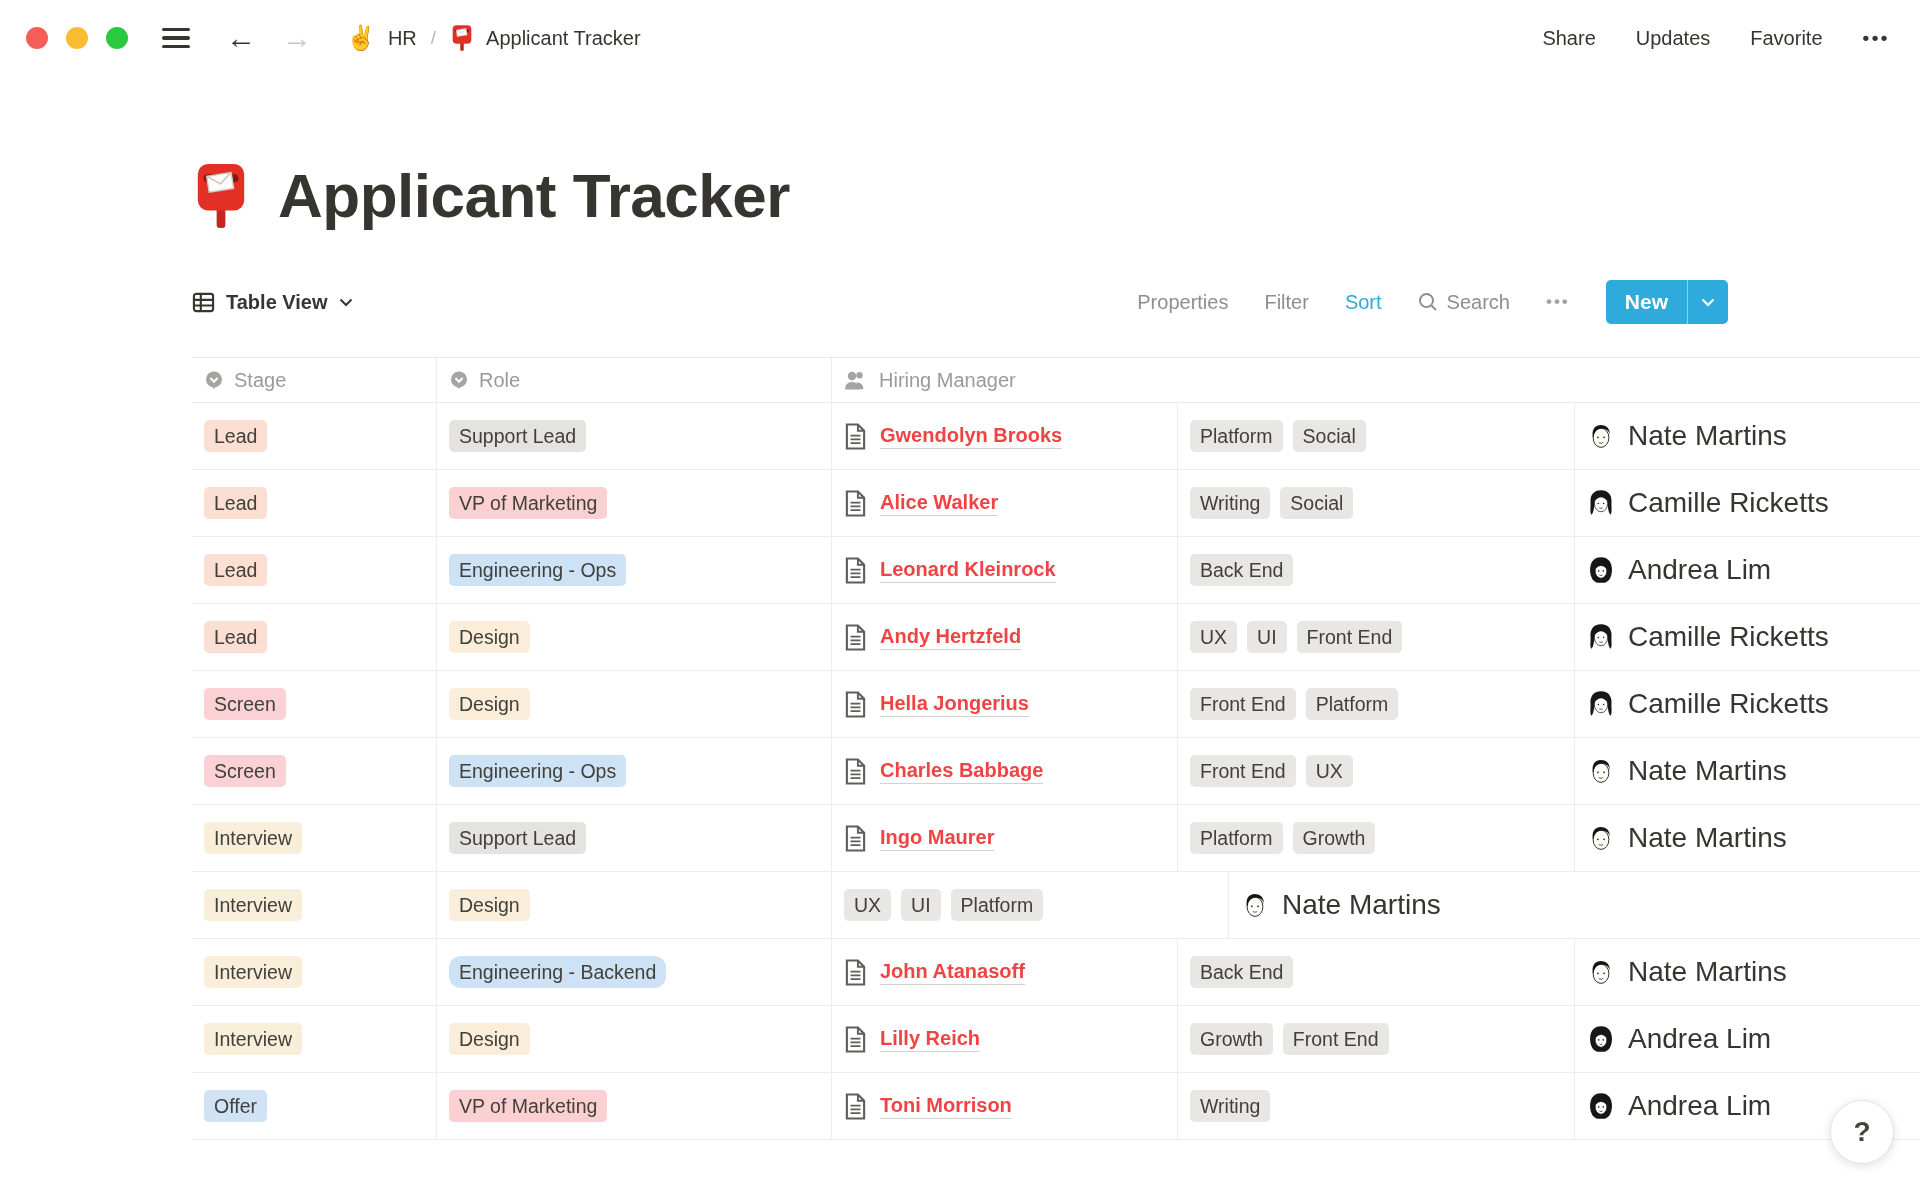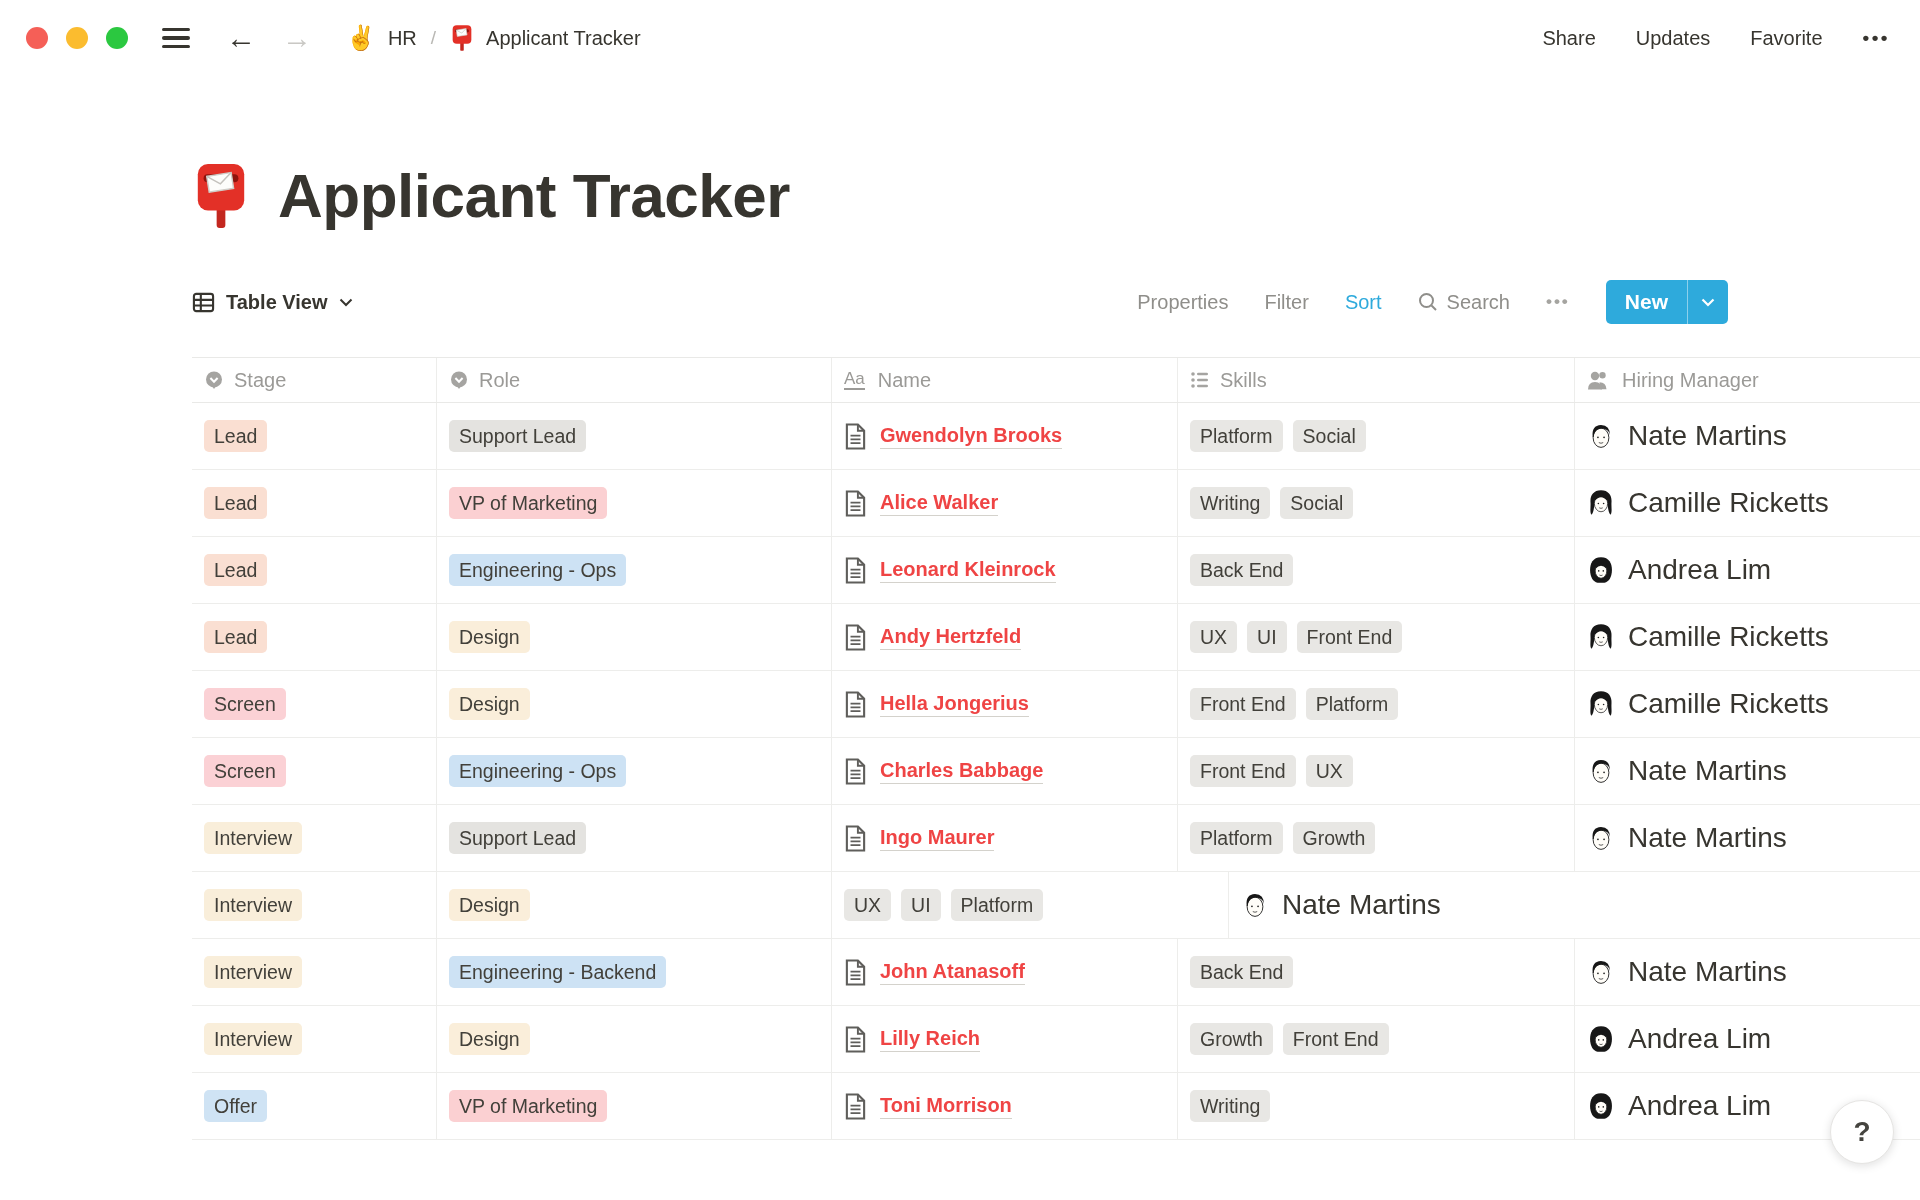--- a/index.html
+++ b/index.html
@@ -182,10 +182,6 @@
         </svg>
         <span>Role</span>
       </div>
-      <div class="hcell c-name">
-        <span class="aa-icon">Aa</span>
-        <span>Name</span>
-      </div>
       <div class="hcell c-skills">
         <svg width="20" height="20" viewBox="0 0 20 20">
           <circle cx="3" cy="4" r="1.8" fill="#a5a4a1"></circle>

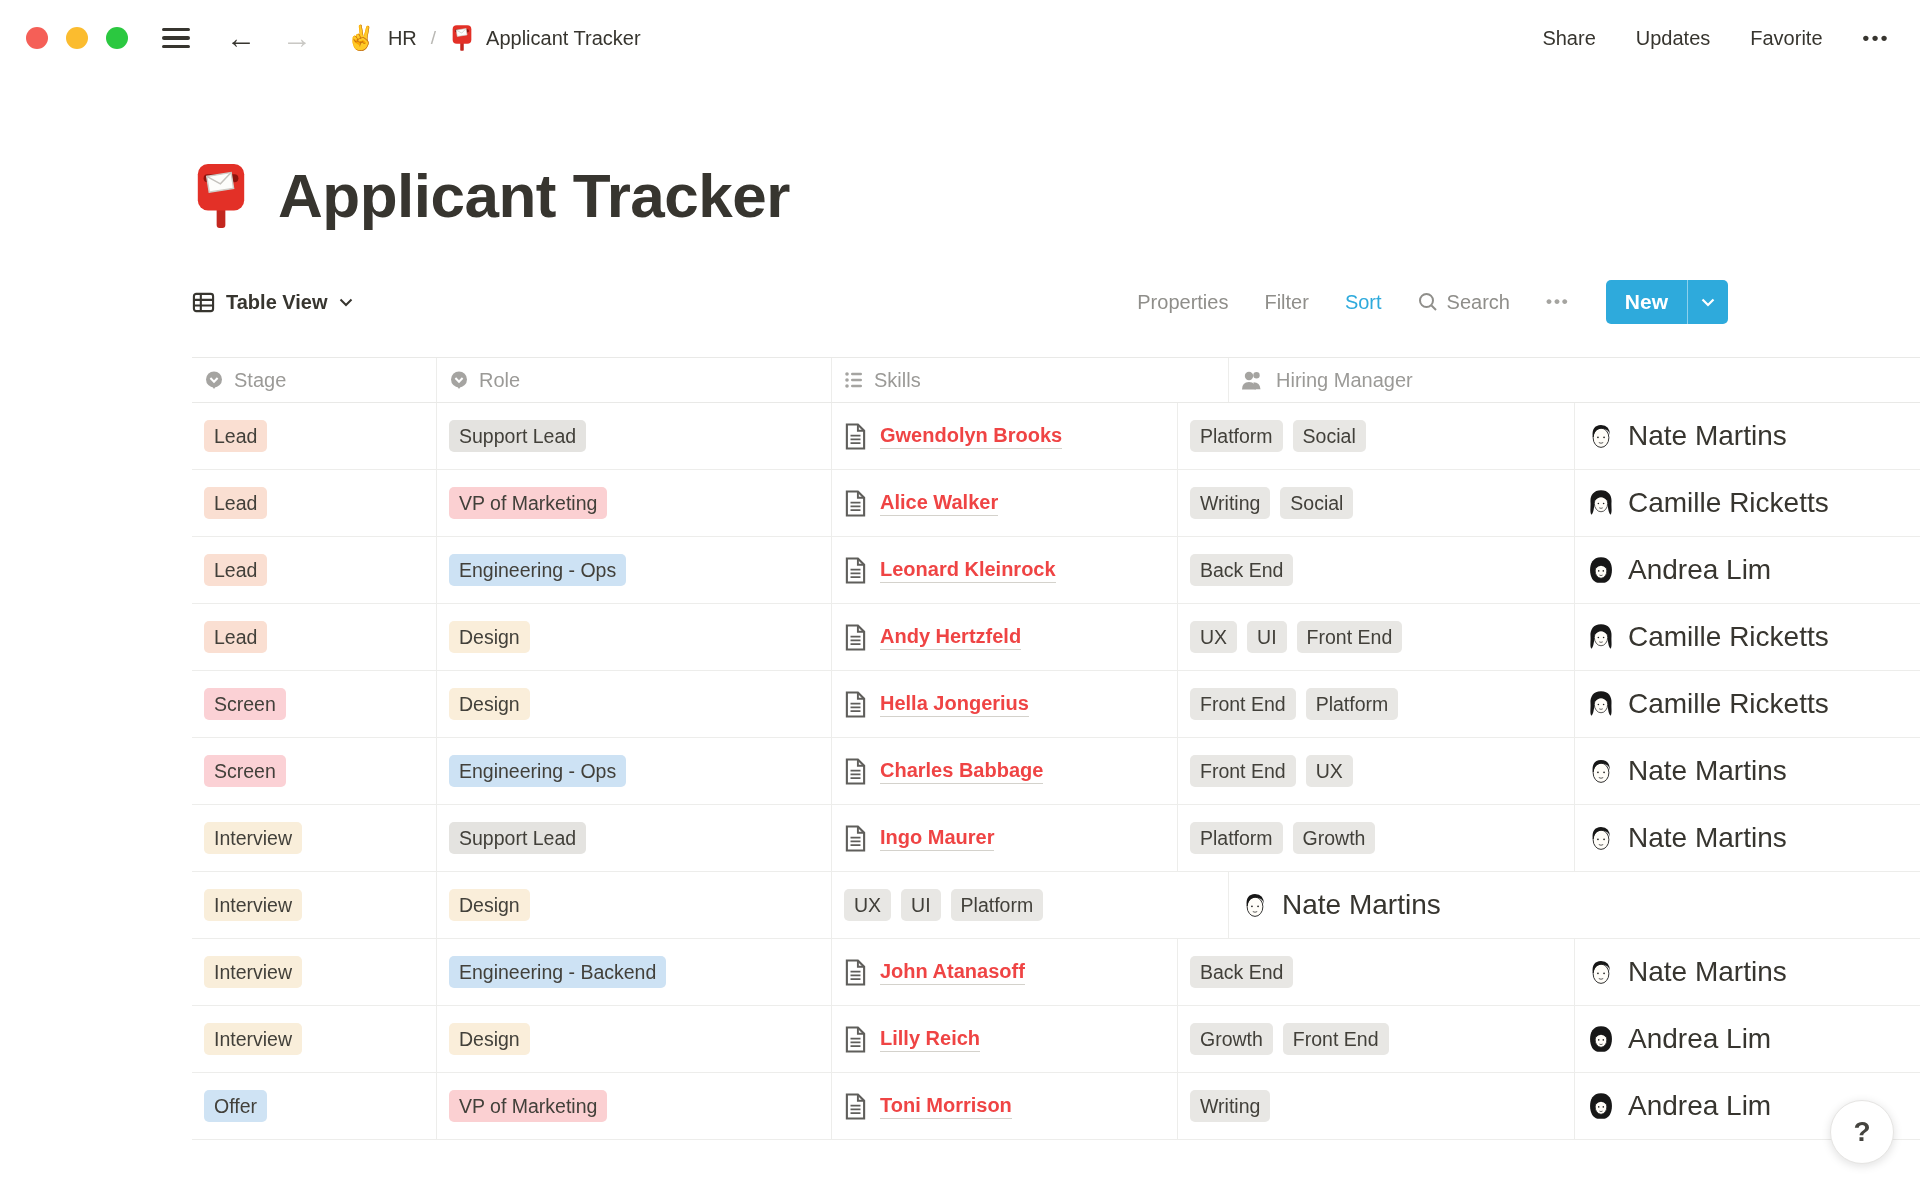--- a/index.html
+++ b/index.html
@@ -182,17 +182,6 @@
         </svg>
         <span>Role</span>
       </div>
-      <div class="hcell c-skills">
-        <svg width="20" height="20" viewBox="0 0 20 20">
-          <circle cx="3" cy="4" r="1.8" fill="#a5a4a1"></circle>
-            <rect x="7" y="2.8" width="11" height="2.5" rx="1.2" fill="#a5a4a1"></rect>
-          <circle cx="3" cy="10" r="1.8" fill="#a5a4a1"></circle>
-            <rect x="7" y="8.8" width="11" height="2.5" rx="1.2" fill="#a5a4a1"></rect>
-          <circle cx="3" cy="16" r="1.8" fill="#a5a4a1"></circle>
-            <rect x="7" y="14.8" width="11" height="2.5" rx="1.2" fill="#a5a4a1"></rect>
-        </svg>
-        <span>Skills</span>
-      </div>
       <div class="hcell c-hm">
         <svg width="22" height="20" viewBox="0 0 22 20">
           <circle cx="15.5" cy="5.2" r="3.2" fill="#a5a4a1"></circle>

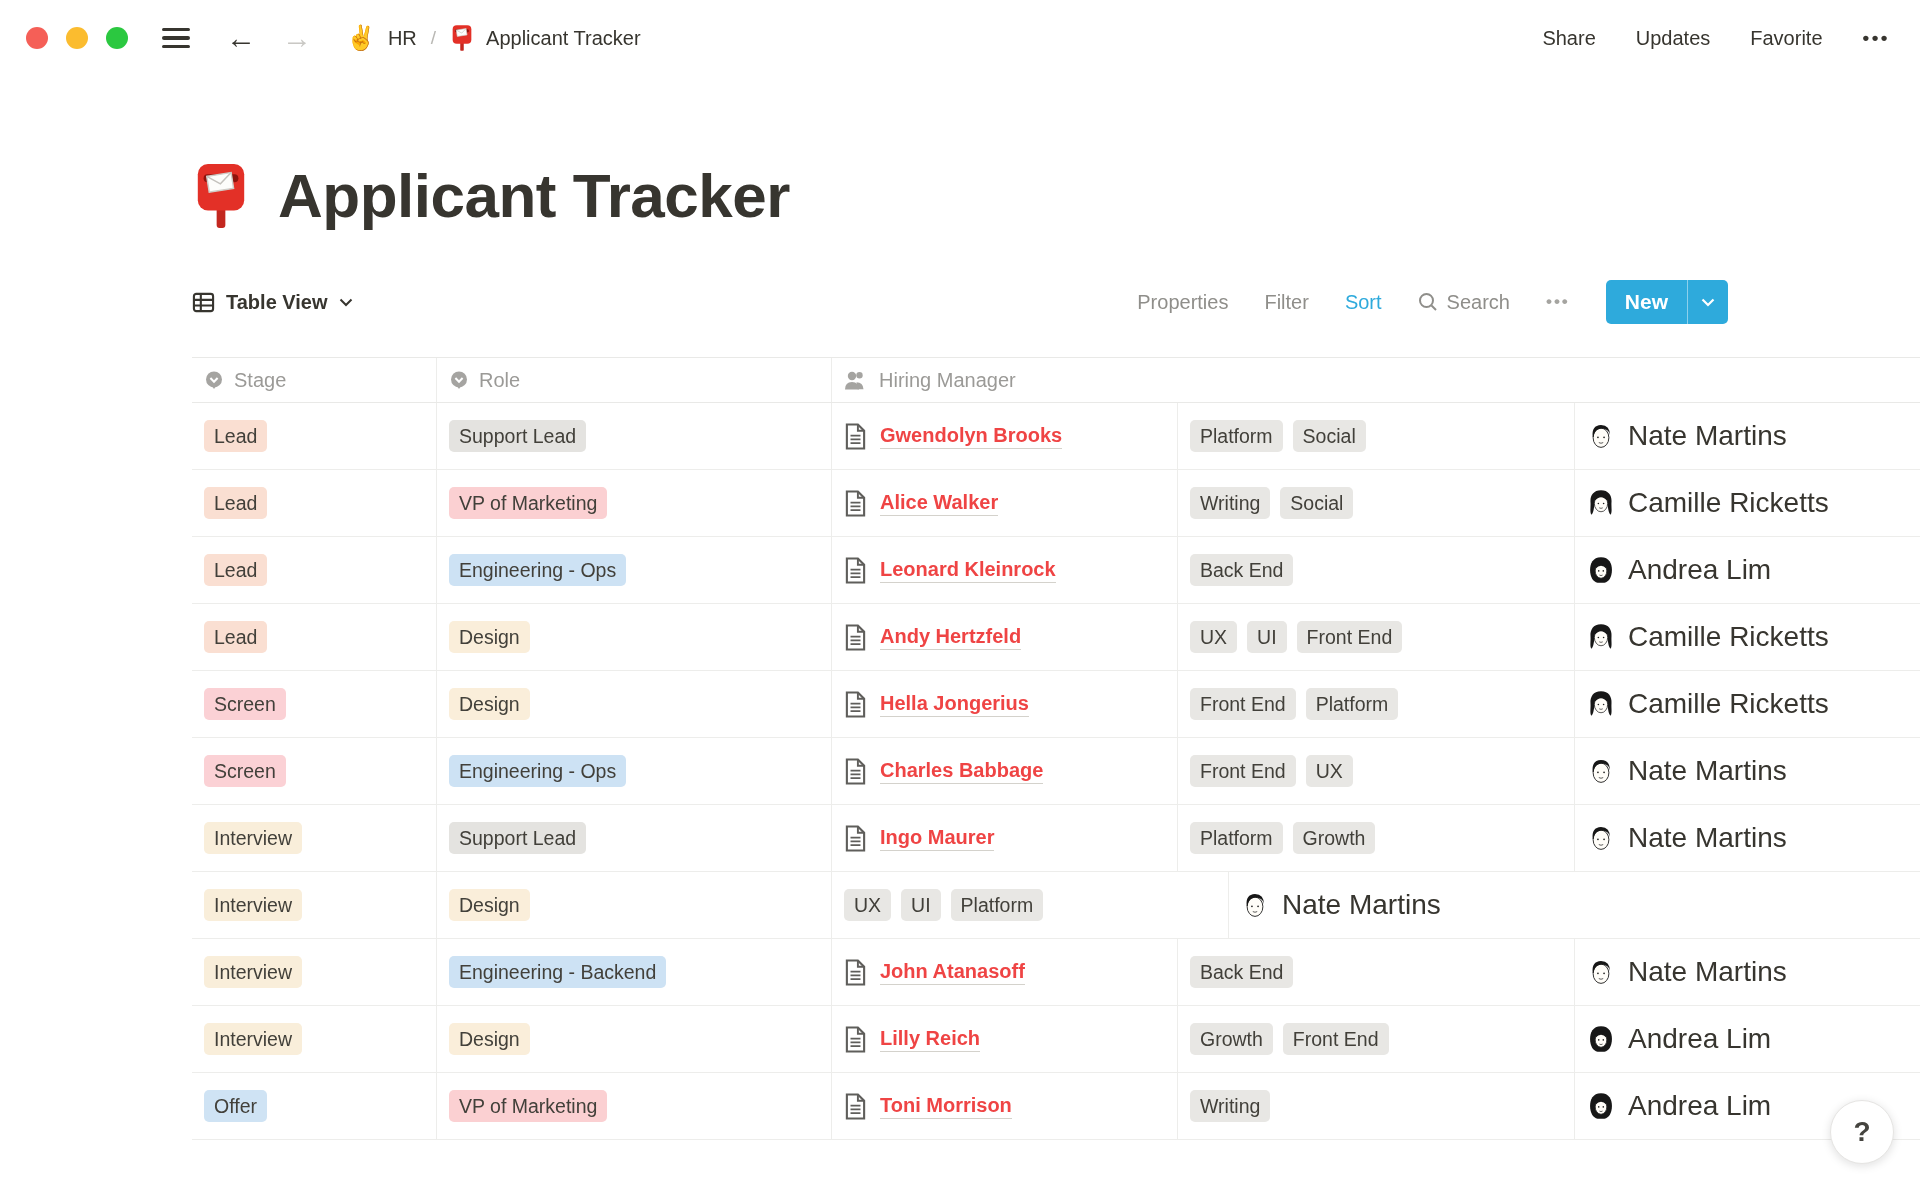--- a/index.html
+++ b/index.html
@@ -465,7 +465,7 @@
       <span class="tag" style="background: rgb(249, 238, 218);">Interview</span>
     </div>
     <div class="cell c-role">
-      <span class="tag" style="background: rgb(205, 226, 244);">Engineering - Backend</span>
+      <span class="tag" style="background: rgb(205, 226, 244); border-radius: 12px;">Engineering - Backend</span>
     </div>
     <div class="cell c-name">
       <span class="doc-icon">

